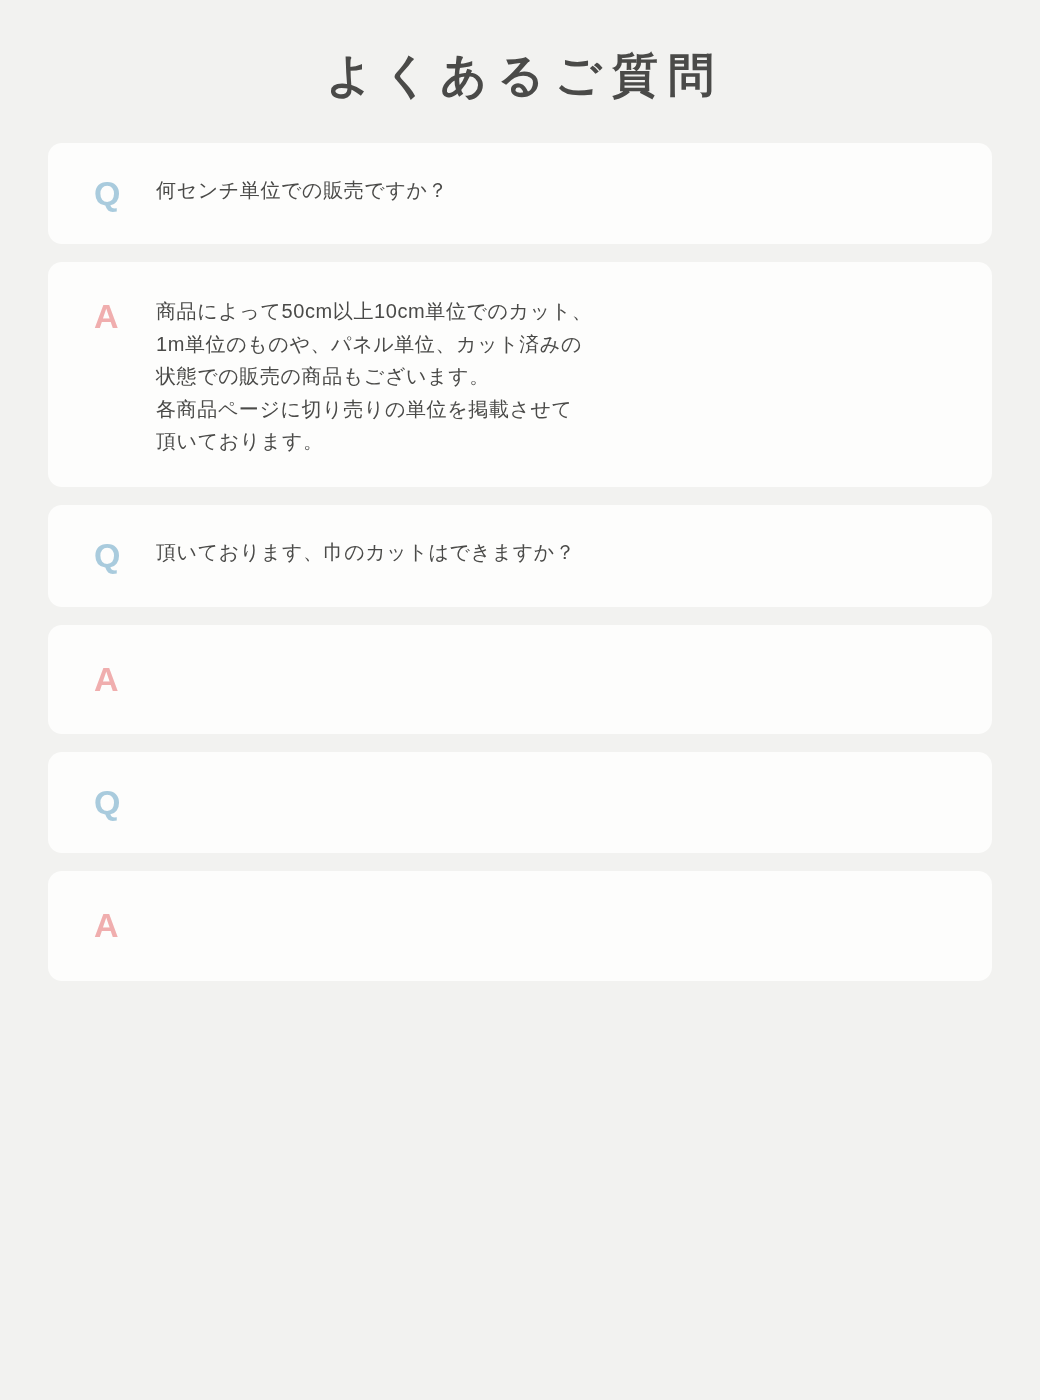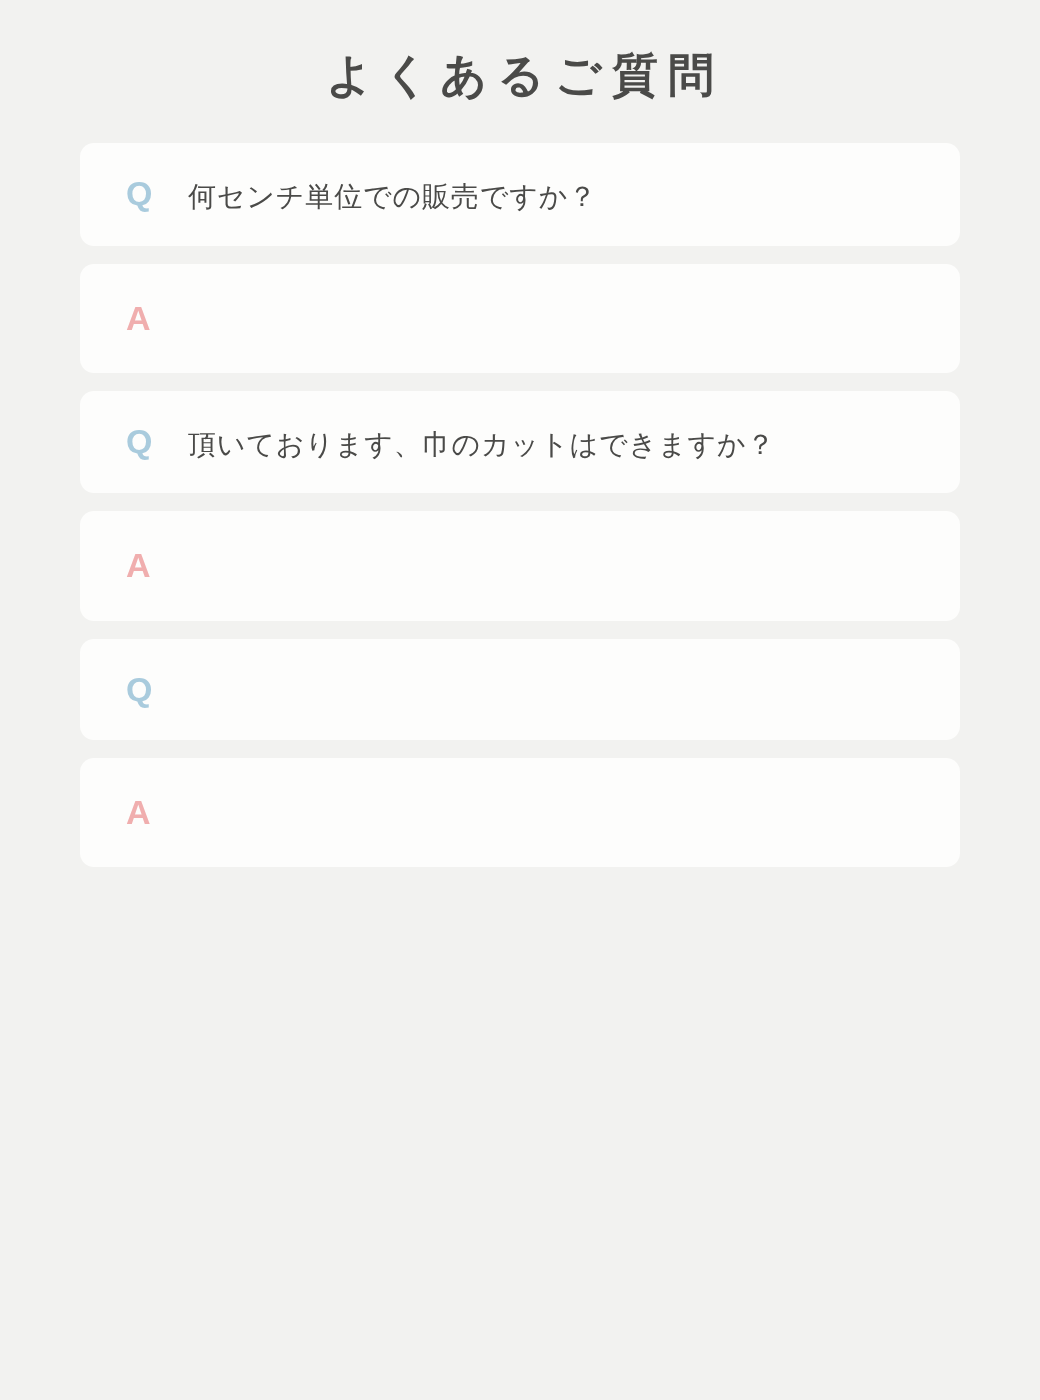--- a/index.html
+++ b/index.html
@@ -17,7 +17,7 @@
     width: 1040px;
     height: 1400px;
     box-sizing: border-box;
-    padding: 0 80px;
+    padding: 0 48px;
     position: relative;
   }
   .faq-title {

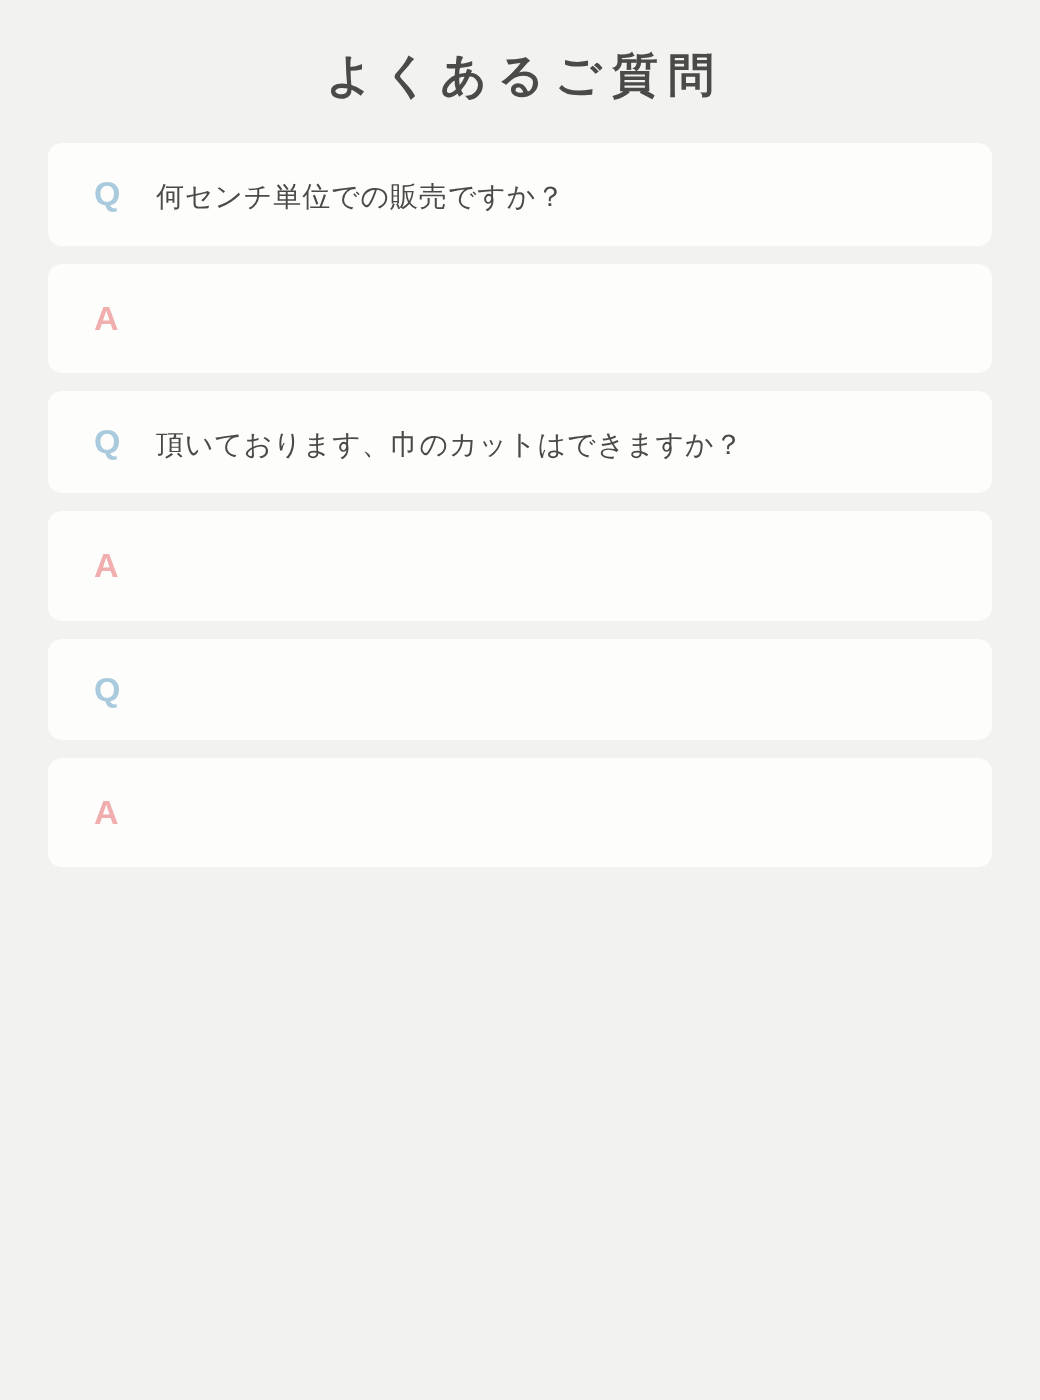--- a/index.html
+++ b/index.html
@@ -60,7 +60,7 @@
   }
   .faq-text {
     color: #4a4a48;
-    font-size: 28px;
+    font-size: 20px;
     line-height: 1.62;
     letter-spacing: 0.03em;
     flex: 1 1 auto;

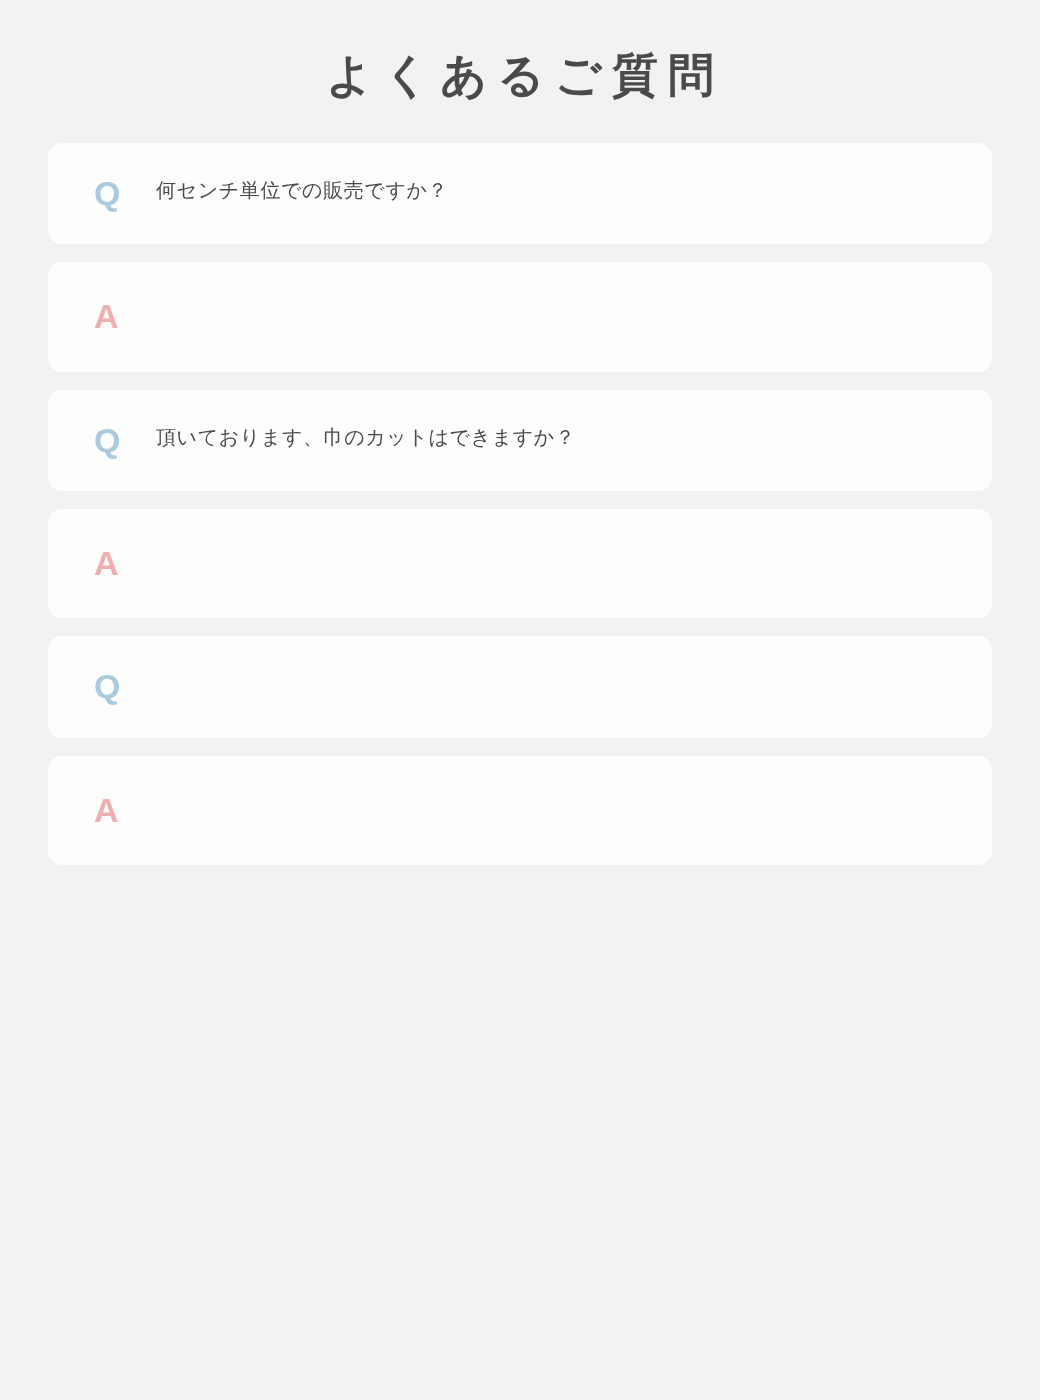--- a/index.html
+++ b/index.html
@@ -87,6 +87,11 @@
 
     <div class="faq-card answer">
       <span class="marker a">A</span>
+      <span class="faq-text">商品によって50cm以上10cm単位でのカット、
+1m単位のものや、パネル単位、カット済みの
+状態での販売の商品もございます。
+各商品ページに切り売りの単位を掲載させて
+頂いております。</span>
     </div>
 
     <div class="faq-card question">

